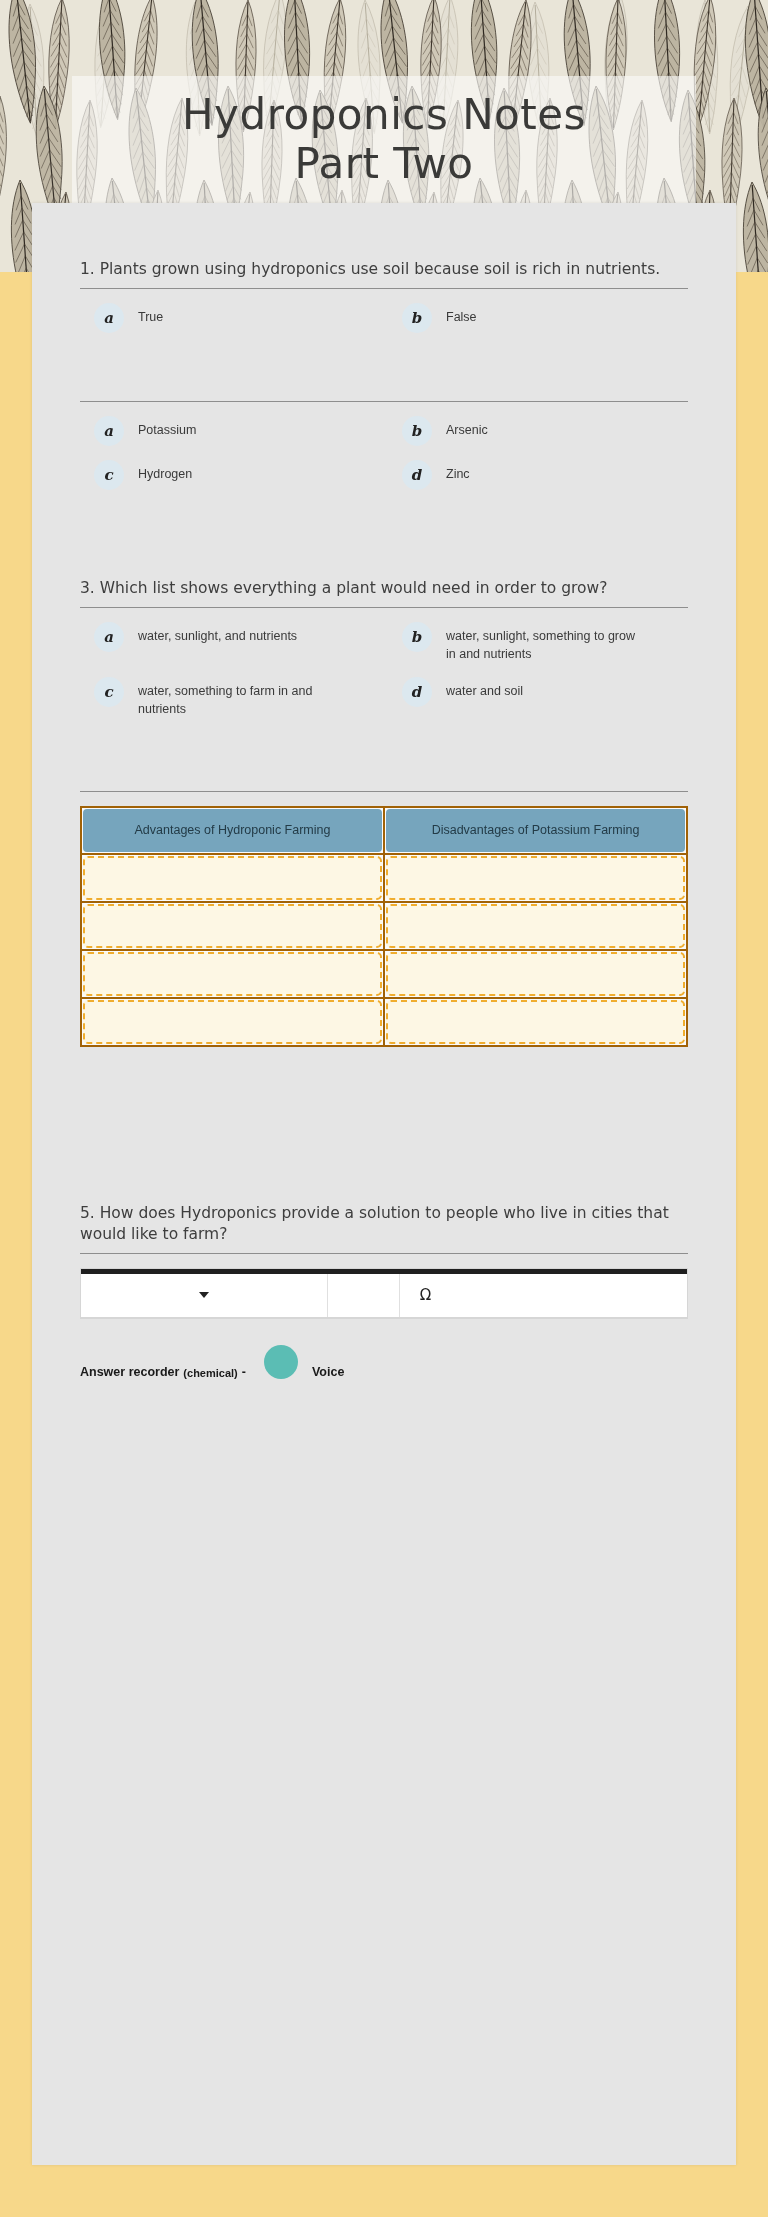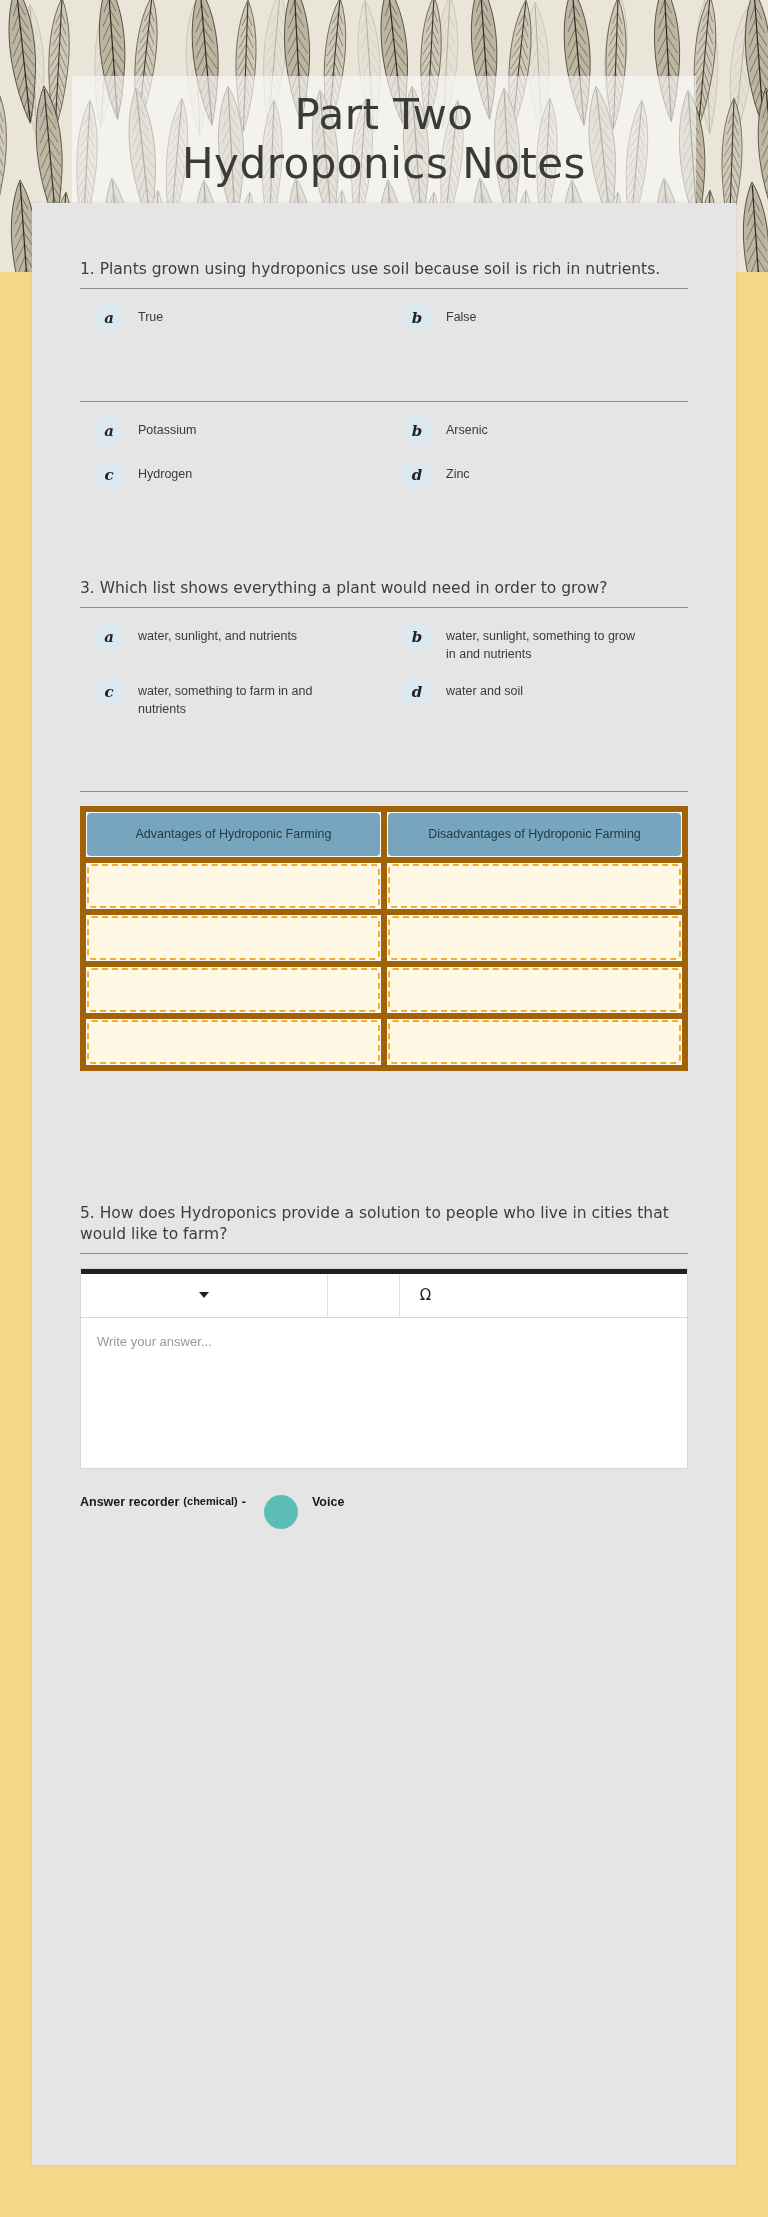--- a/index.html
+++ b/index.html
@@ -342,8 +342,8 @@
   </svg>
 
   <div class="title-plate">
+    <div class="title-line">Hydroponics Notes</div>
     <div class="title-line">Part Two</div>
-    <div class="title-line">Hydroponics Notes</div>
   </div>
 </div>
 

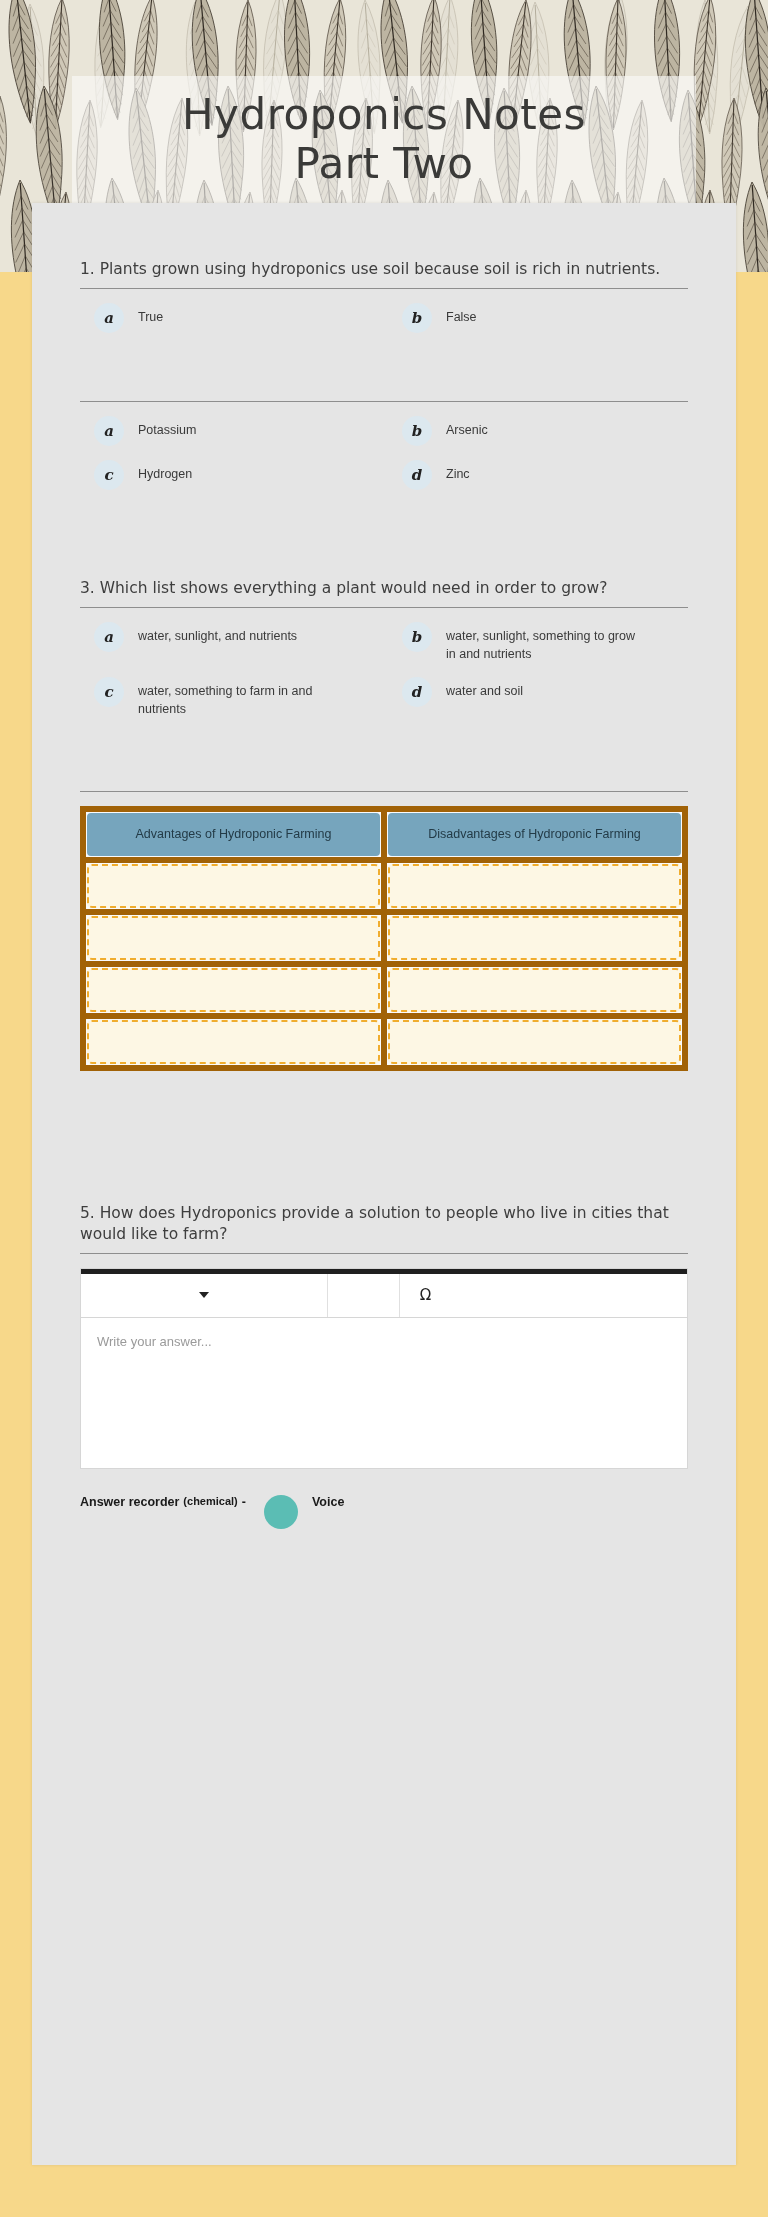--- a/index.html
+++ b/index.html
@@ -117,7 +117,7 @@
     background: #fafbfc;
     border: 1px solid #e2e6ea;
   }
-  .tbl td { border: 6px solid #a16207; vertical-align: middle; }
+  .tbl td { border: 2px solid #a16207; vertical-align: middle; }
   .hdr-cell {
     background: #76a5bd;
     border-radius: 4px;

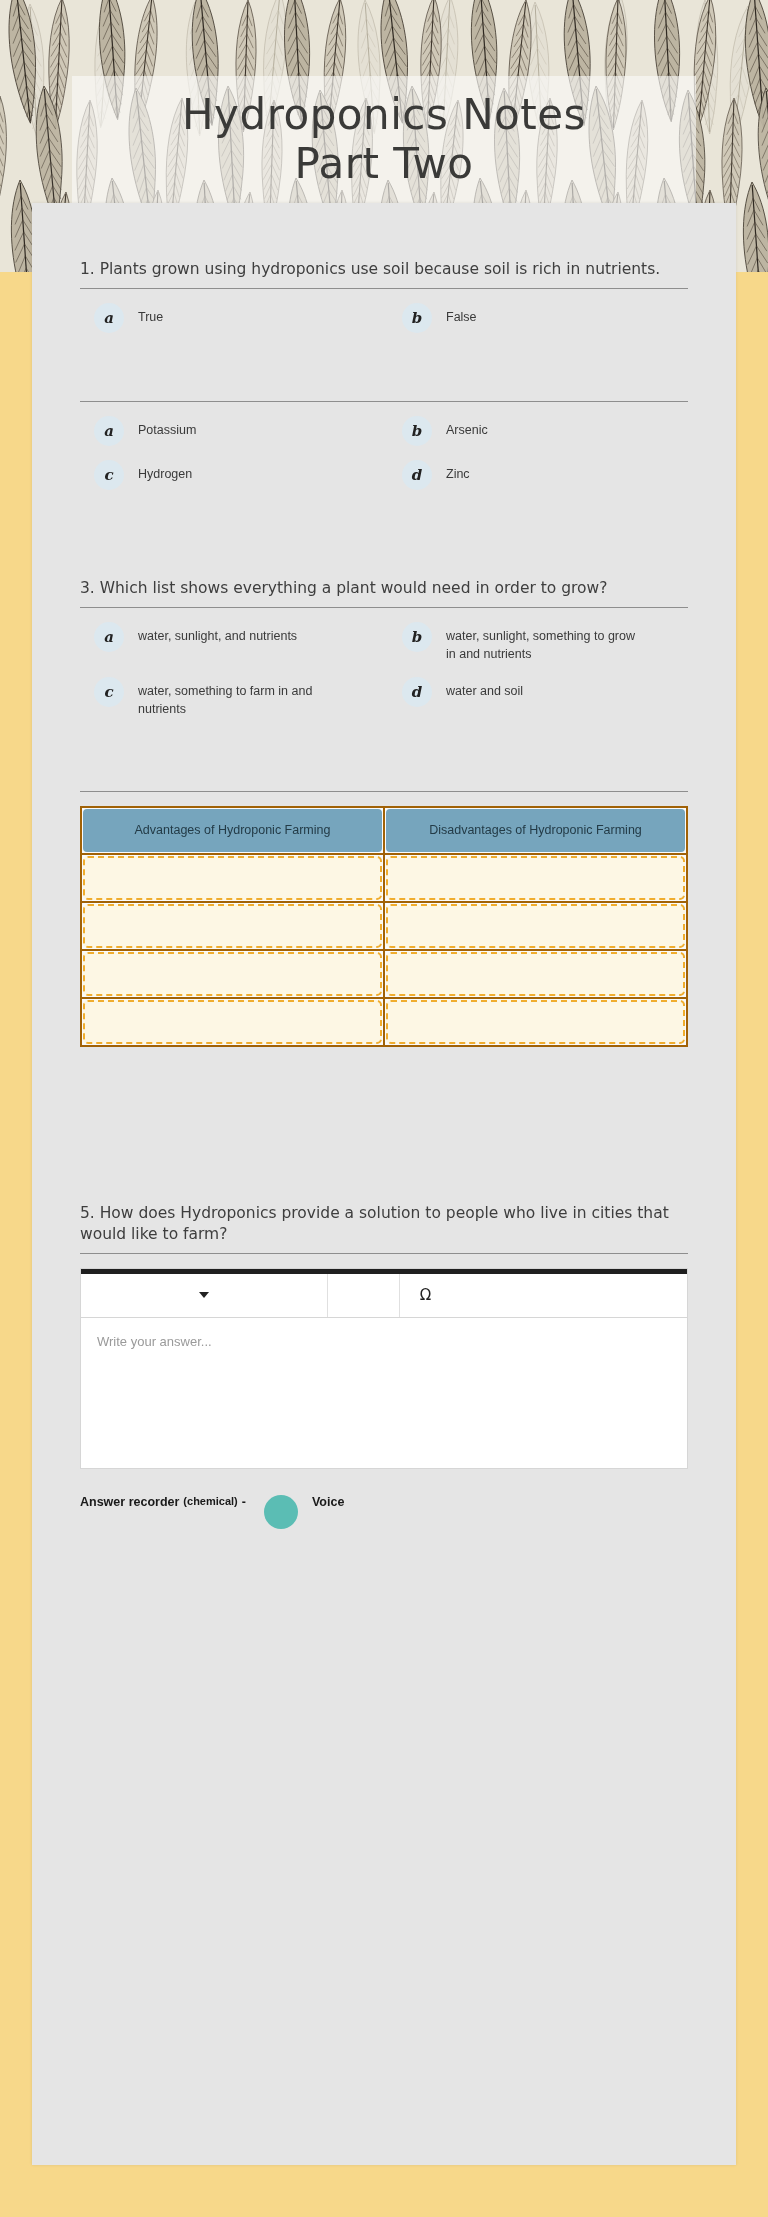--- a/index.html
+++ b/index.html
@@ -418,7 +418,7 @@
           <div class="hdr-cell">Advantages of Hydroponic Farming</div>
         </td>
         <td>
-          <div class="hdr-cell">Disadvantages of Hydroponic Farming</div>
+          <div class="hdr-cell">Disadvantages of Potassium Farming</div>
         </td>
       </tr>
       <tr>

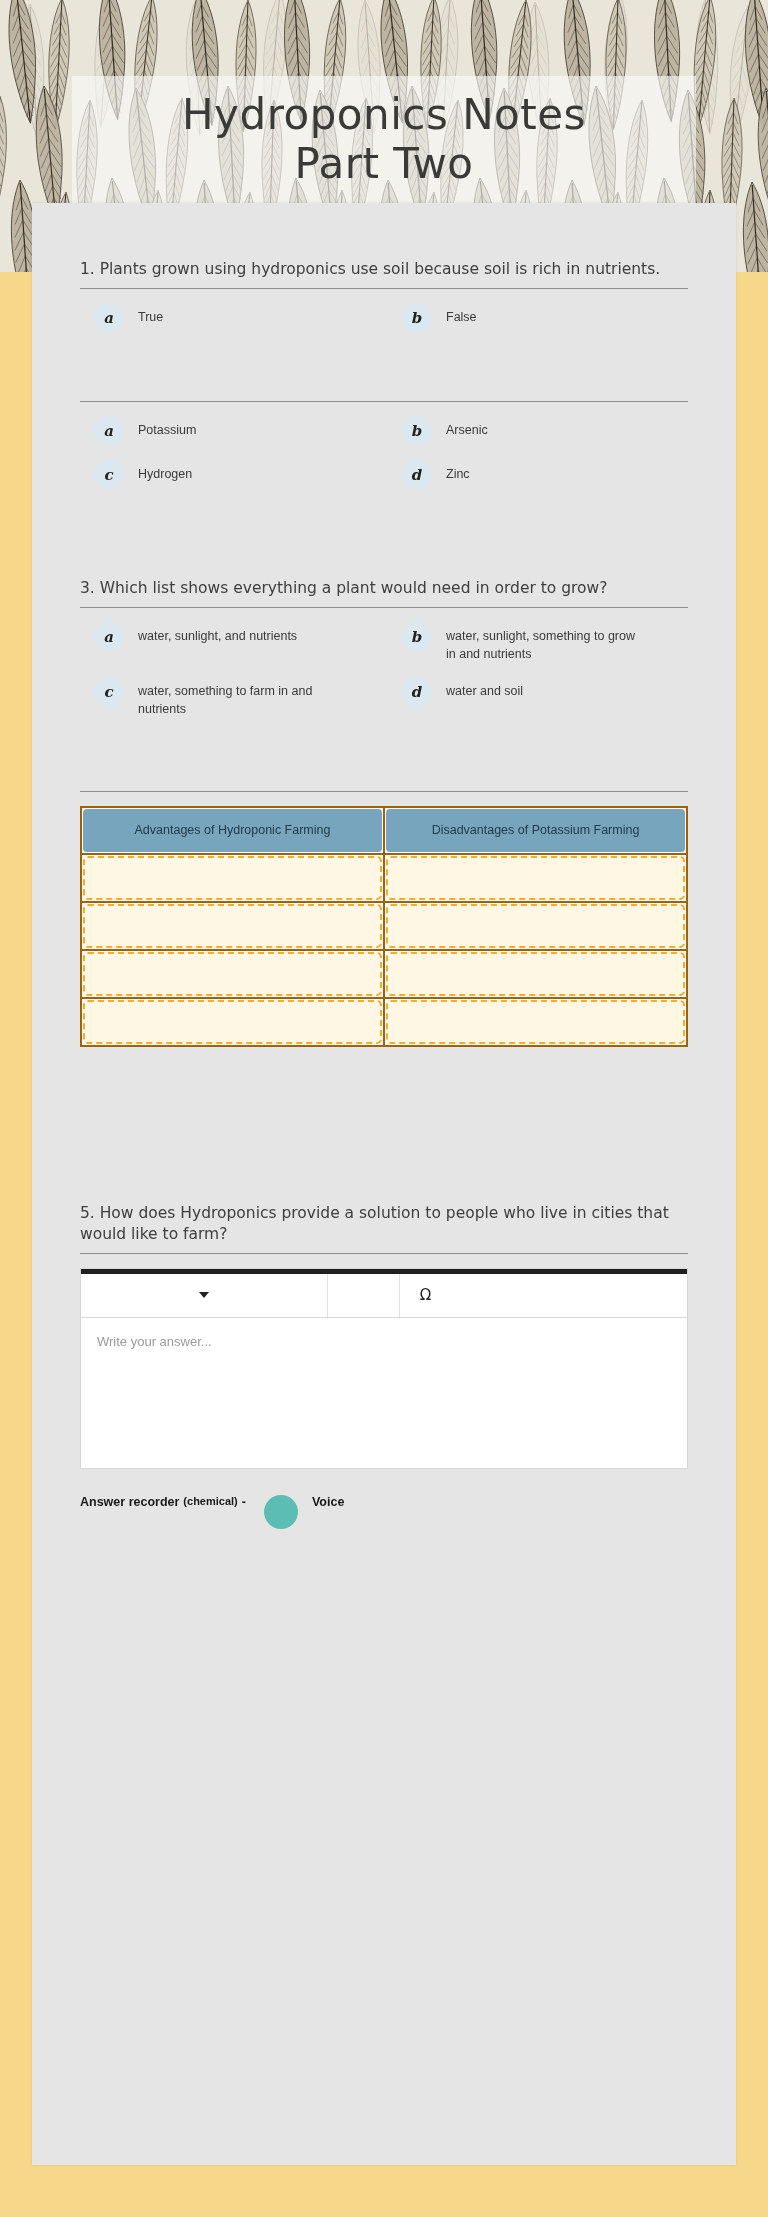--- a/index.html
+++ b/index.html
@@ -473,7 +473,6 @@
         </div>
         <div class="tb-zone tail"></div>
       </div>
-      <div class="editor-area">Write your answer...</div>
     </div>
 
     <div class="recorder-row" style="margin-top:26px;">

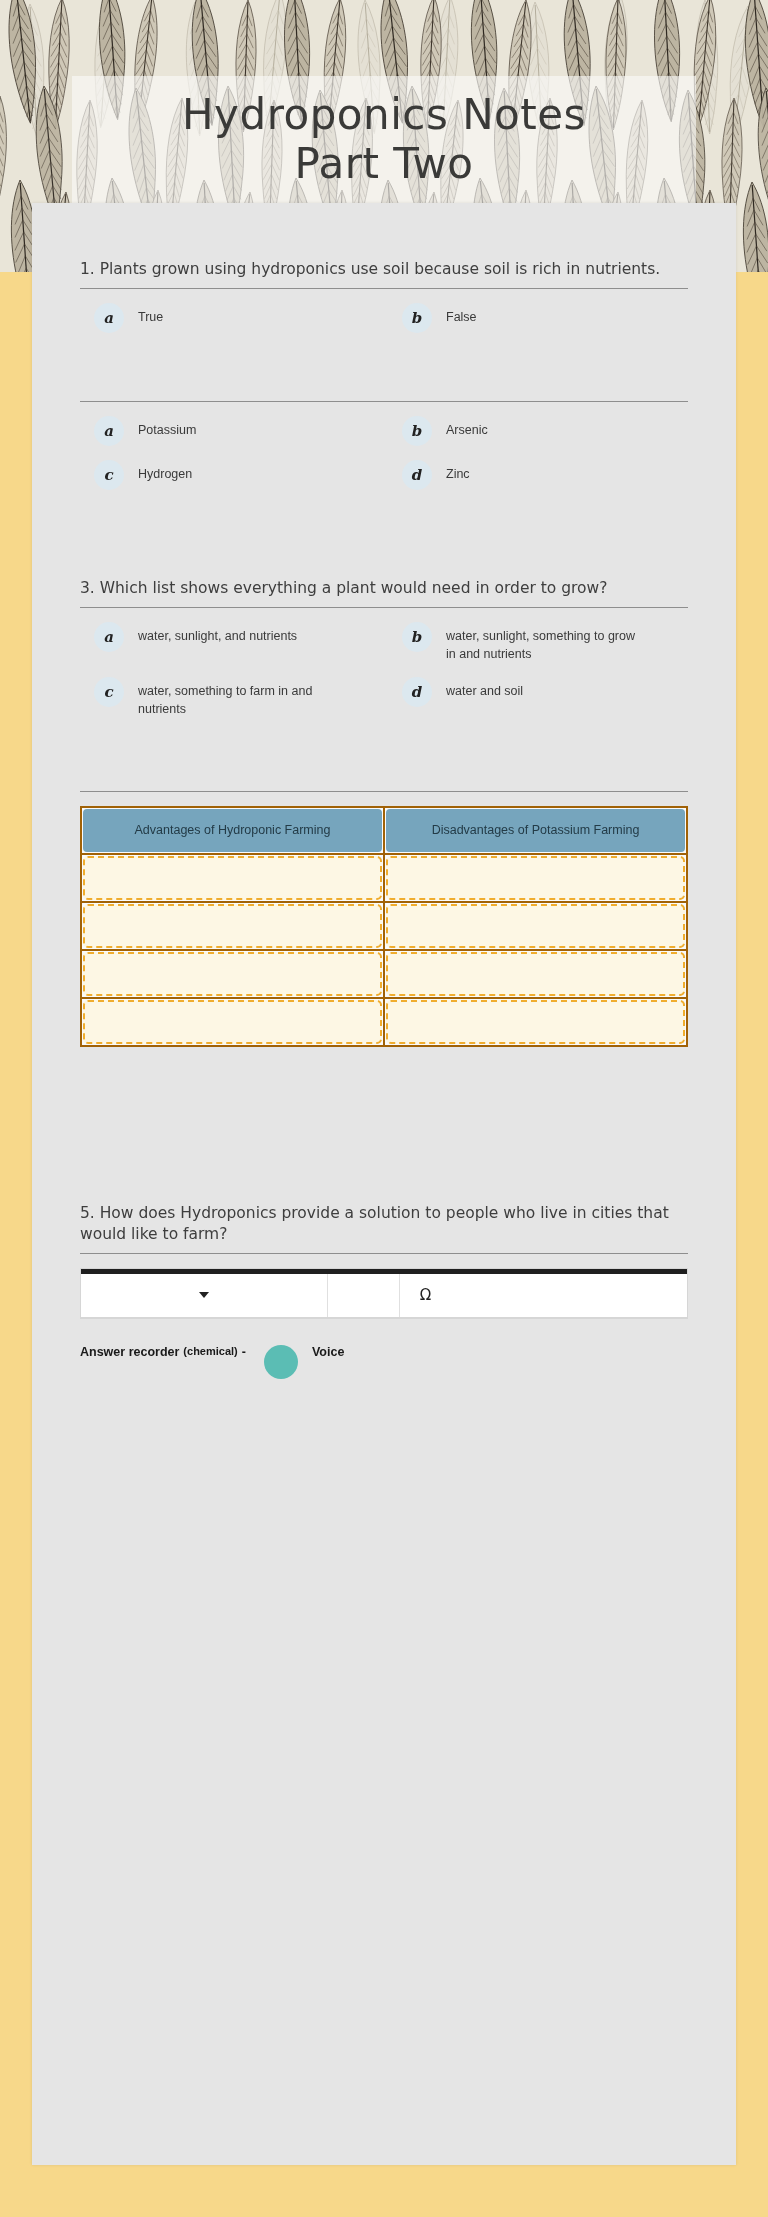--- a/index.html
+++ b/index.html
@@ -164,7 +164,7 @@
 
   .recorder-row {
     display: flex;
-    align-items: flex-start;
+    align-items: flex-end;
     gap: 0;
     font-size: 12.5px;
     color: #1a1a1a;

